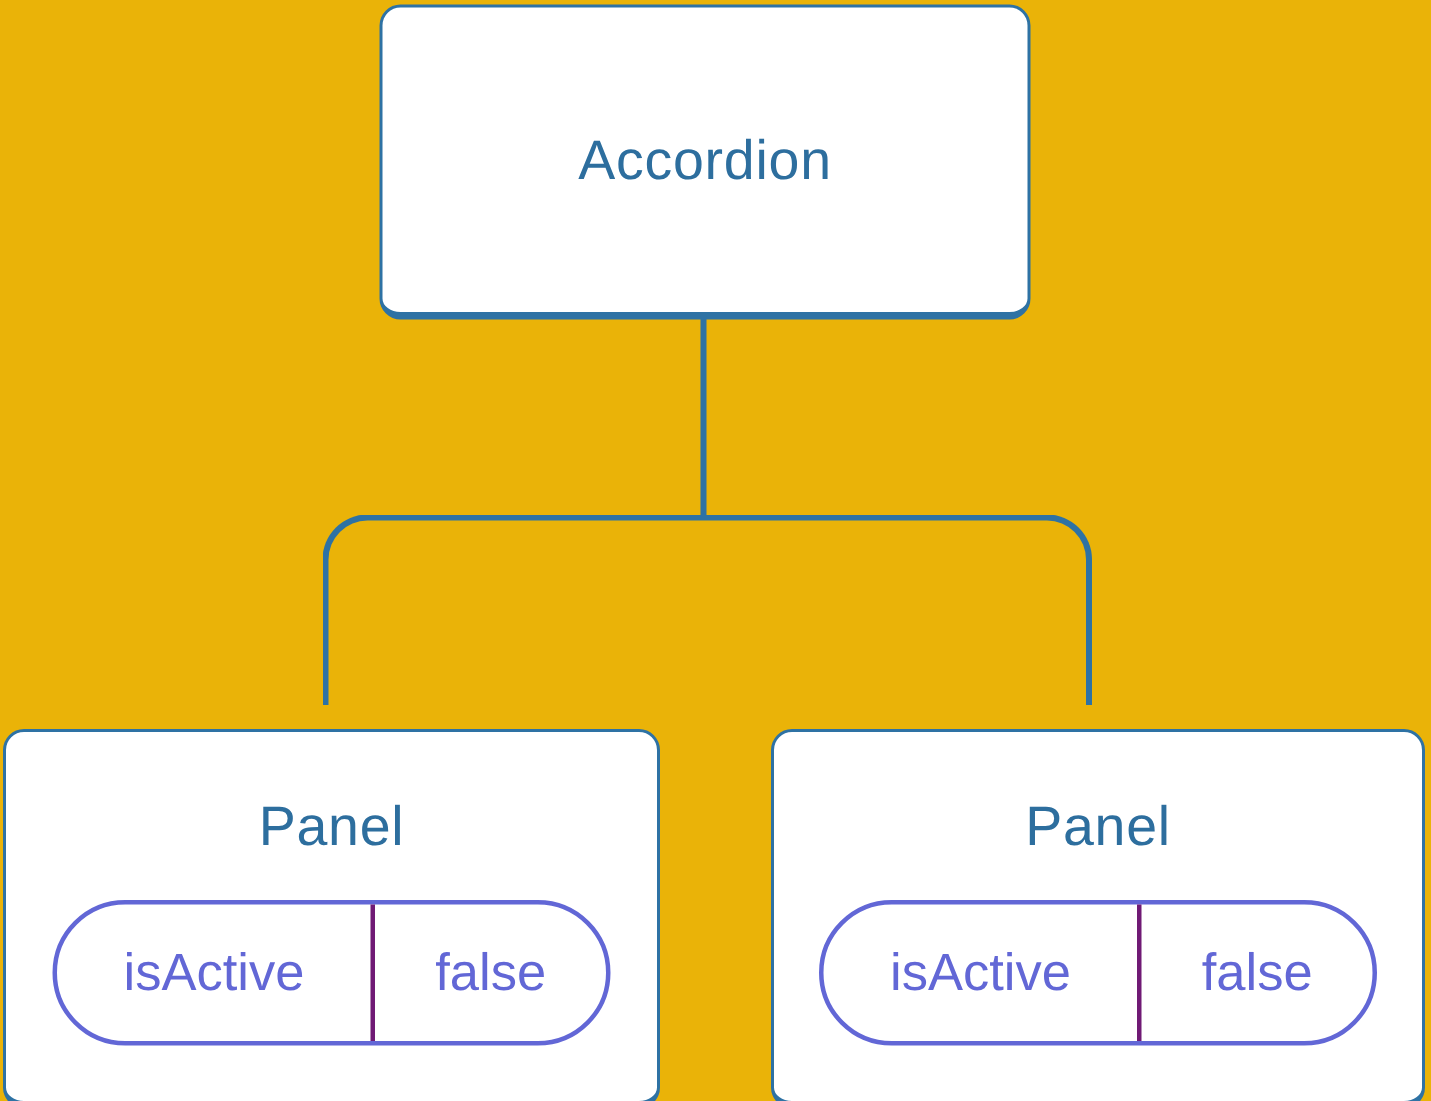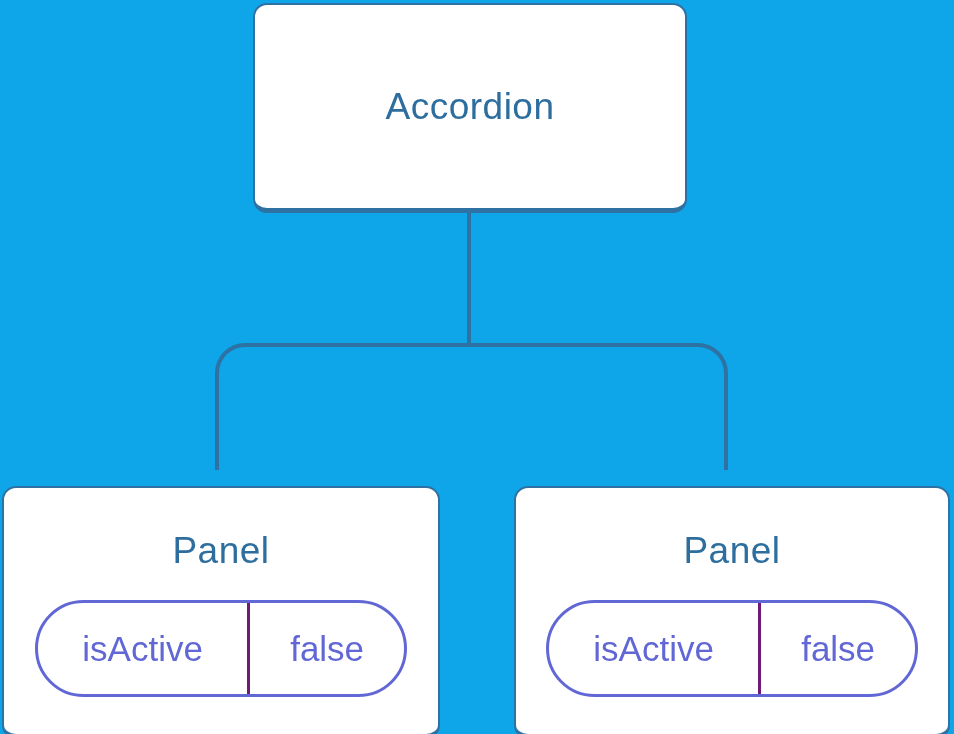--- a/index.html
+++ b/index.html
@@ -8,7 +8,7 @@
     position: relative;
     width: 954px;
     height: 734px;
-    background: #0ea5e9;
+    background: #eab308;
     font-family: "Liberation Sans", sans-serif;
     overflow: hidden;
   }

